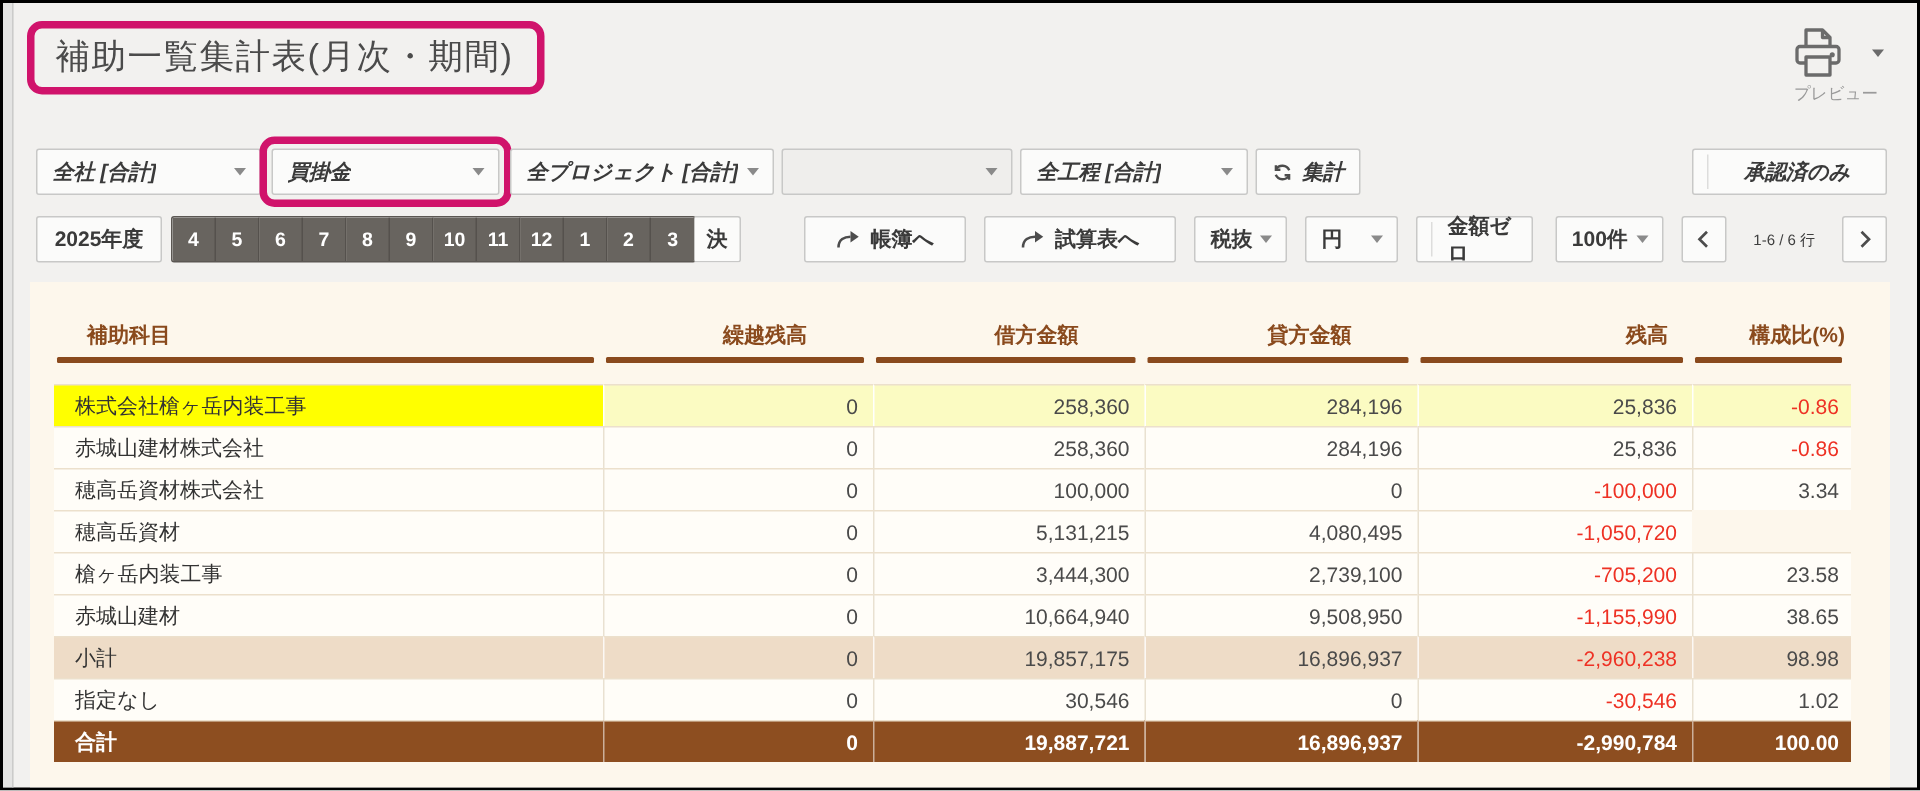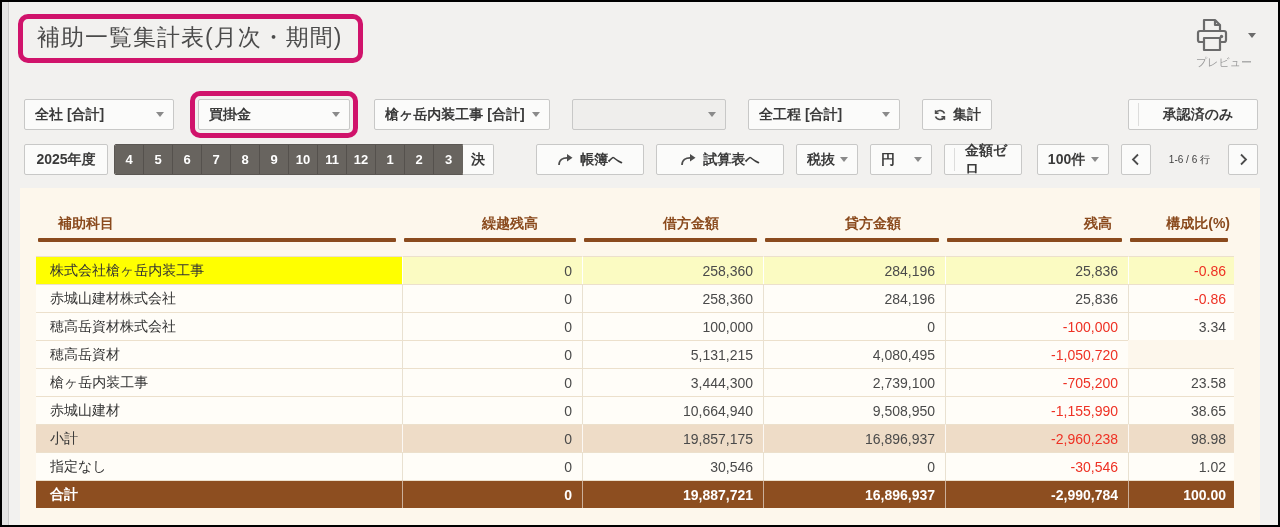--- a/index.html
+++ b/index.html
@@ -22,7 +22,7 @@
   .caret.dark{border-top-color:#6b6b6b;}
 
   
-  .filters{position:absolute;top:97px;left:22px;right:20px;display:flex;align-items:center;gap:22px;height:31px;}
+  .filters{position:absolute;top:97px;left:22px;right:20px;display:flex;align-items:center;gap:5px;height:31px;font-style:italic;}
   .period{position:absolute;top:142px;left:22px;right:20px;display:flex;align-items:center;gap:12px;height:31px;}
   .dd,.btn{
     box-sizing:border-box;height:31px;background:#fbfbfa;border:1px solid #c8c8c7;border-radius:2px;

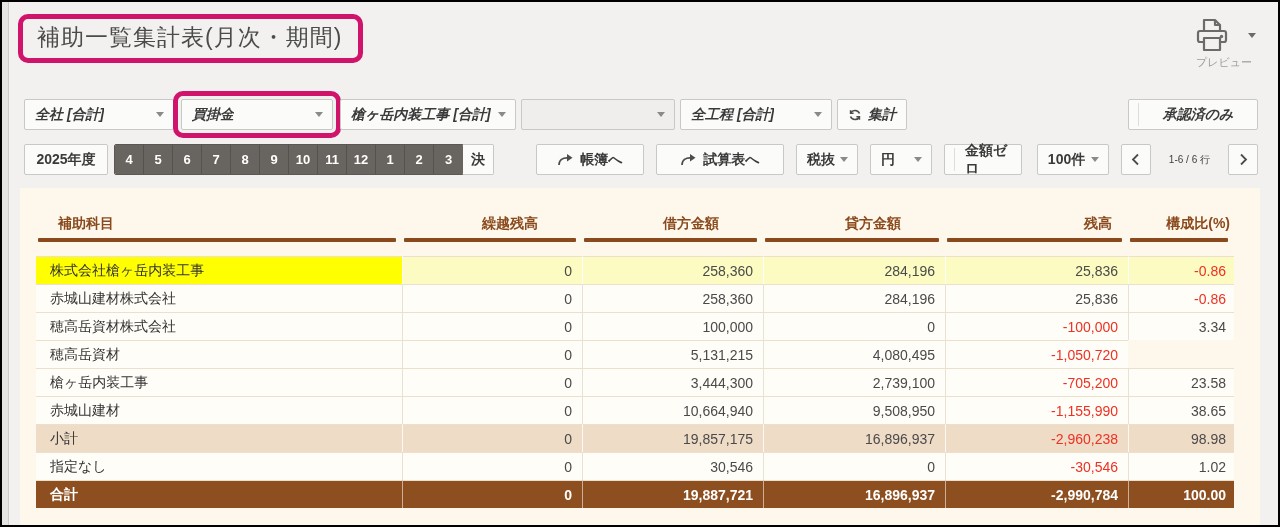--- a/index.html
+++ b/index.html
@@ -118,7 +118,7 @@
       </div>
     </div>
     <div class="dd w176">
-      <span class="dd-label">槍ヶ岳内装工事 [合計]</span>
+      <span class="dd-label">全プロジェクト [合計]</span>
       <span class="caret"></span>
     </div>
     <div class="dd w154 disabled">

